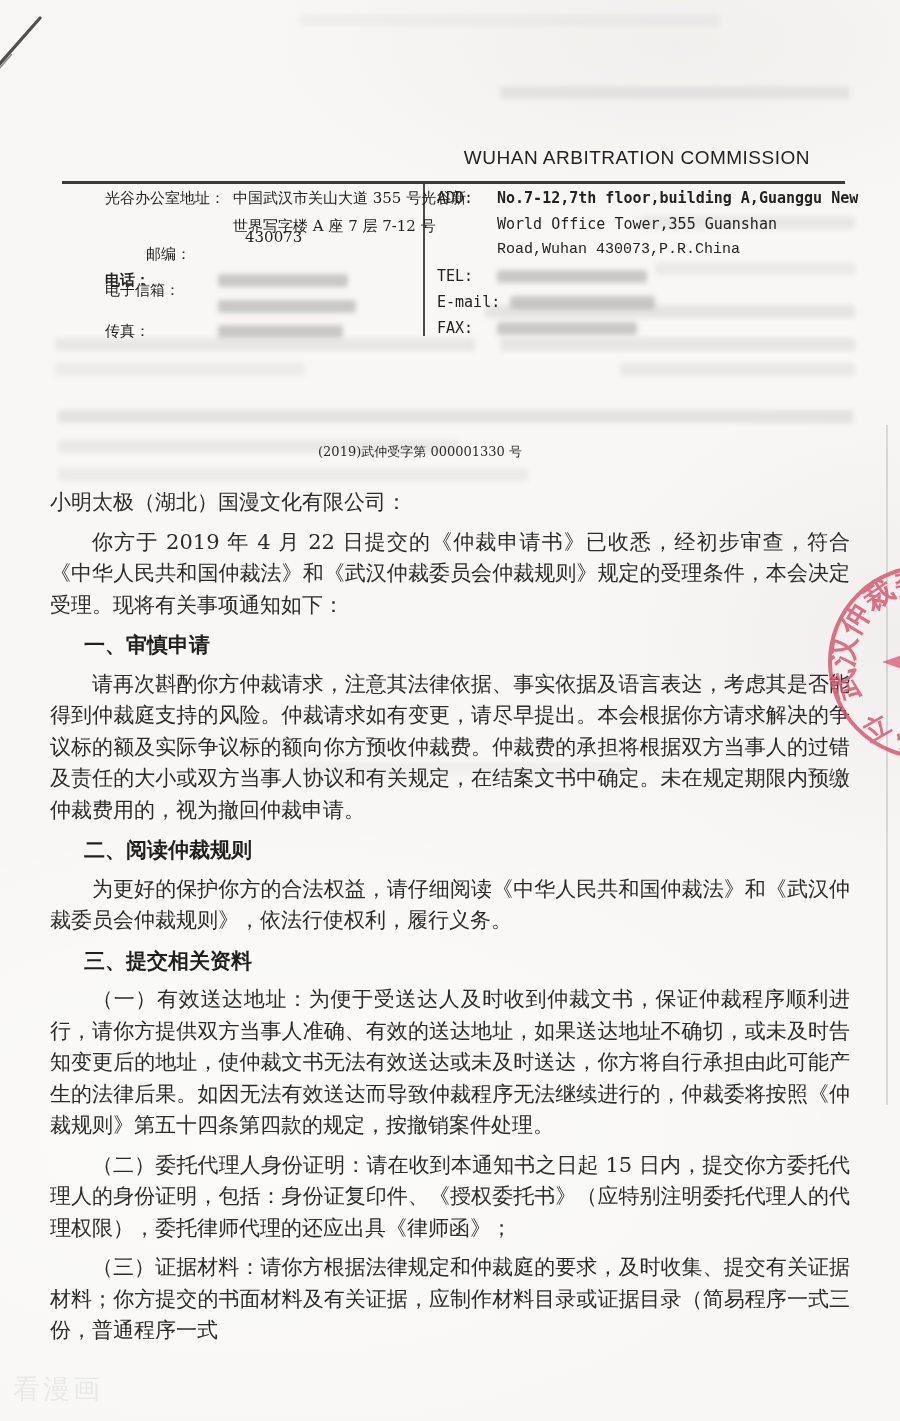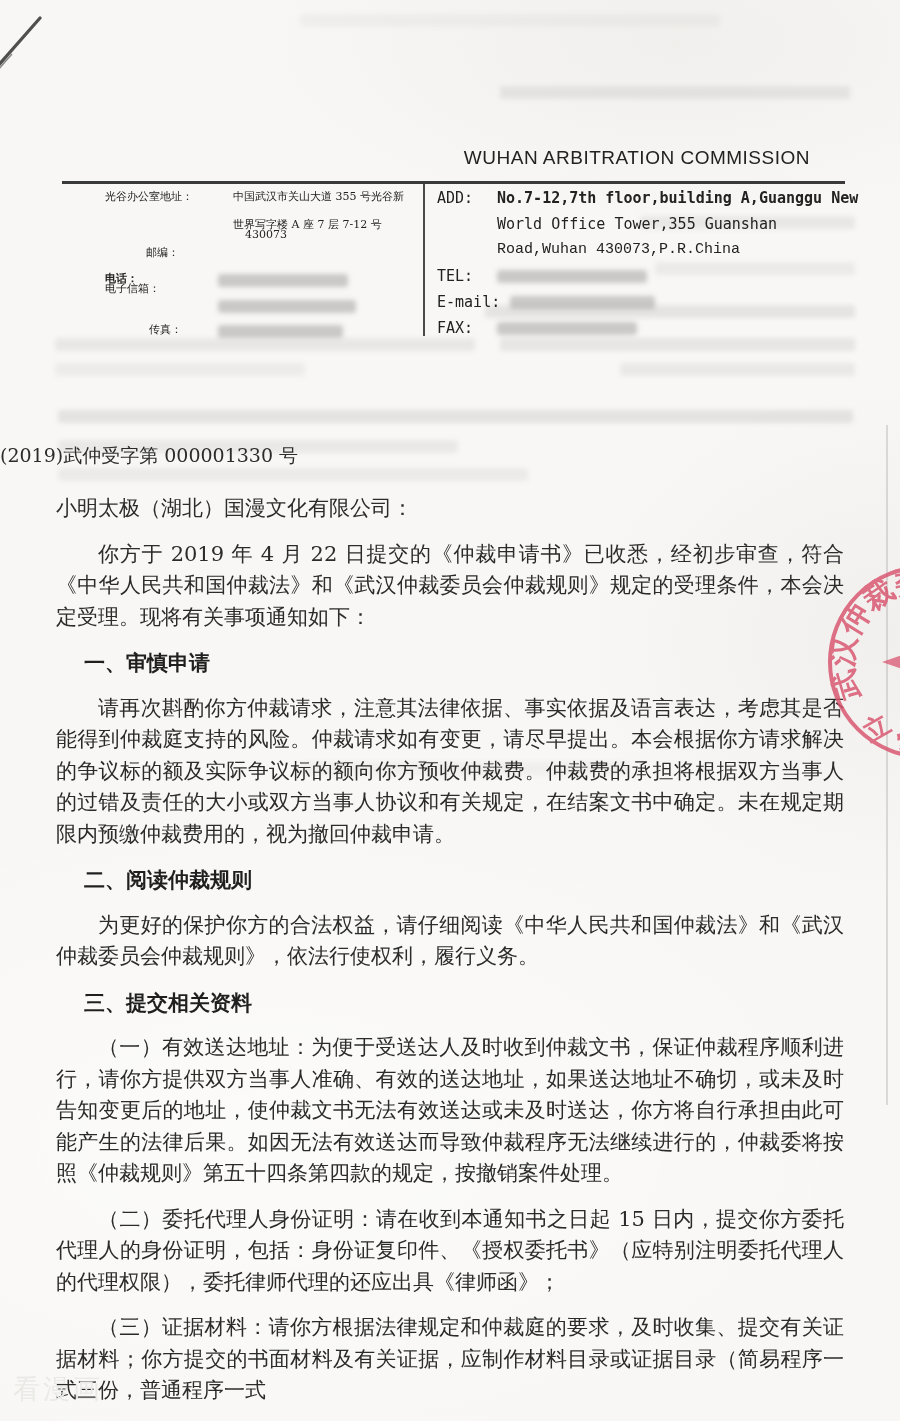--- a/index.html
+++ b/index.html
@@ -20,7 +20,7 @@
   .rule{top:181px;left:62px;width:783px;height:3px;background:#3a3a3a;}
   .vdiv{top:184px;left:423px;width:2px;height:152px;background:#4a4a4a;}
   
-  .clabel{font-size:11px;color:#222;white-space:nowrap;}
+  .clabel{font-size:15px;color:#222;white-space:nowrap;}
   .cmono{font-family:"DejaVu Sans Mono","Liberation Mono",monospace;font-size:15px;color:#222;white-space:nowrap;}
   .redact{height:13px;border-radius:3px;background:#9a9a9a;filter:blur(2.5px);opacity:.5;}
   

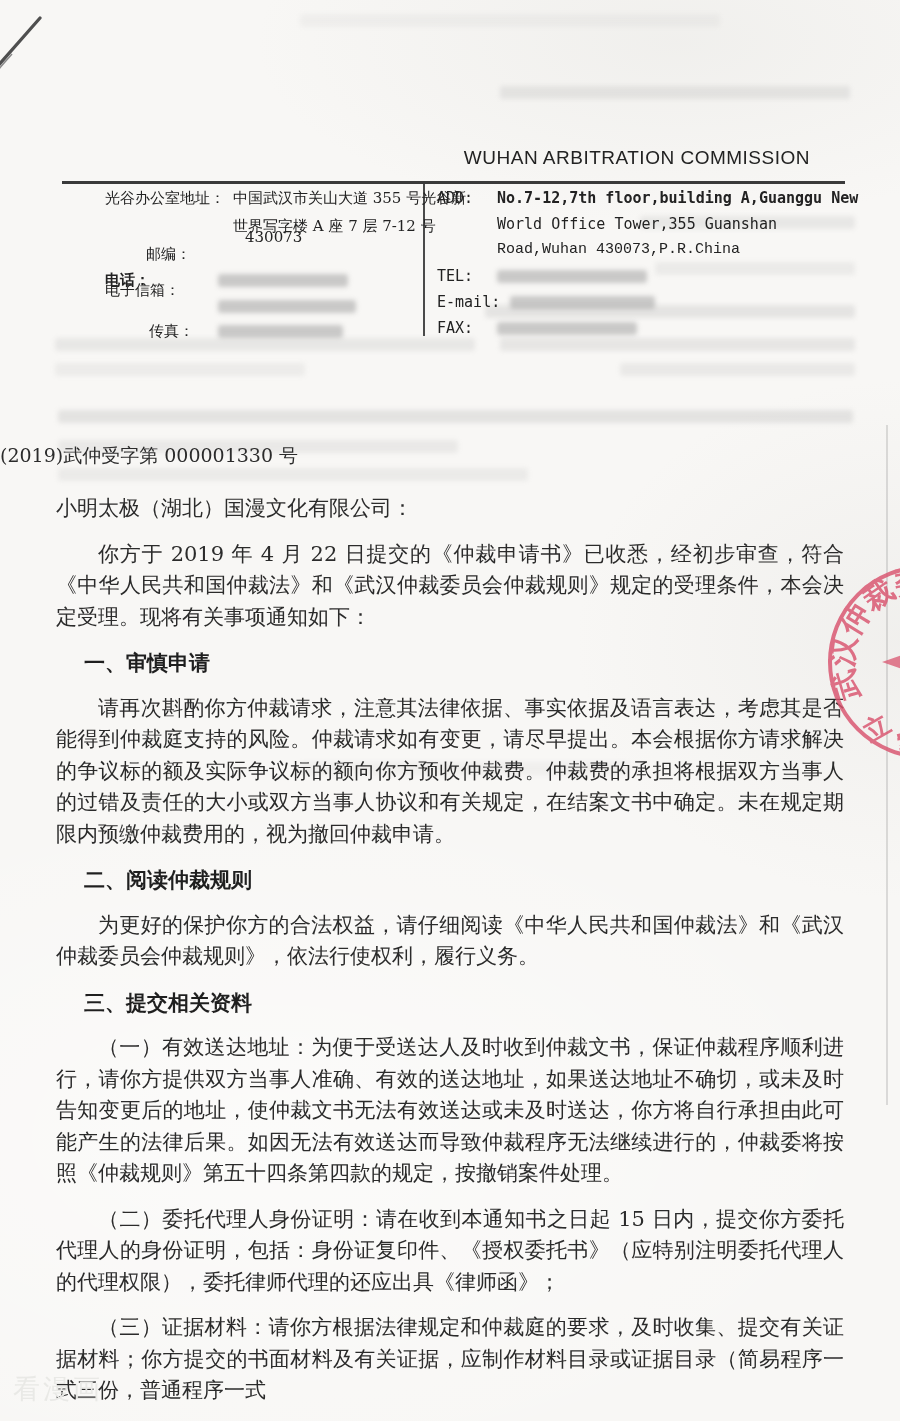--- a/index.html
+++ b/index.html
@@ -75,7 +75,7 @@
   <div class="abs redact" style="top:274px;left:218px;width:130px;"></div>
   <div class="abs clabel" style="top:281px;left:105px;">电子信箱：</div>
   <div class="abs redact" style="top:300px;left:218px;width:138px;"></div>
-  <div class="abs clabel" style="top:322px;left:105px;margin-left:44px;">传真：</div>
+  <div class="abs clabel" style="top:322px;left:105px;">传真：</div>
   <div class="abs redact" style="top:325px;left:218px;width:125px;"></div>
 
   <div class="abs cmono" style="top:189px;left:437px;">ADD:</div>

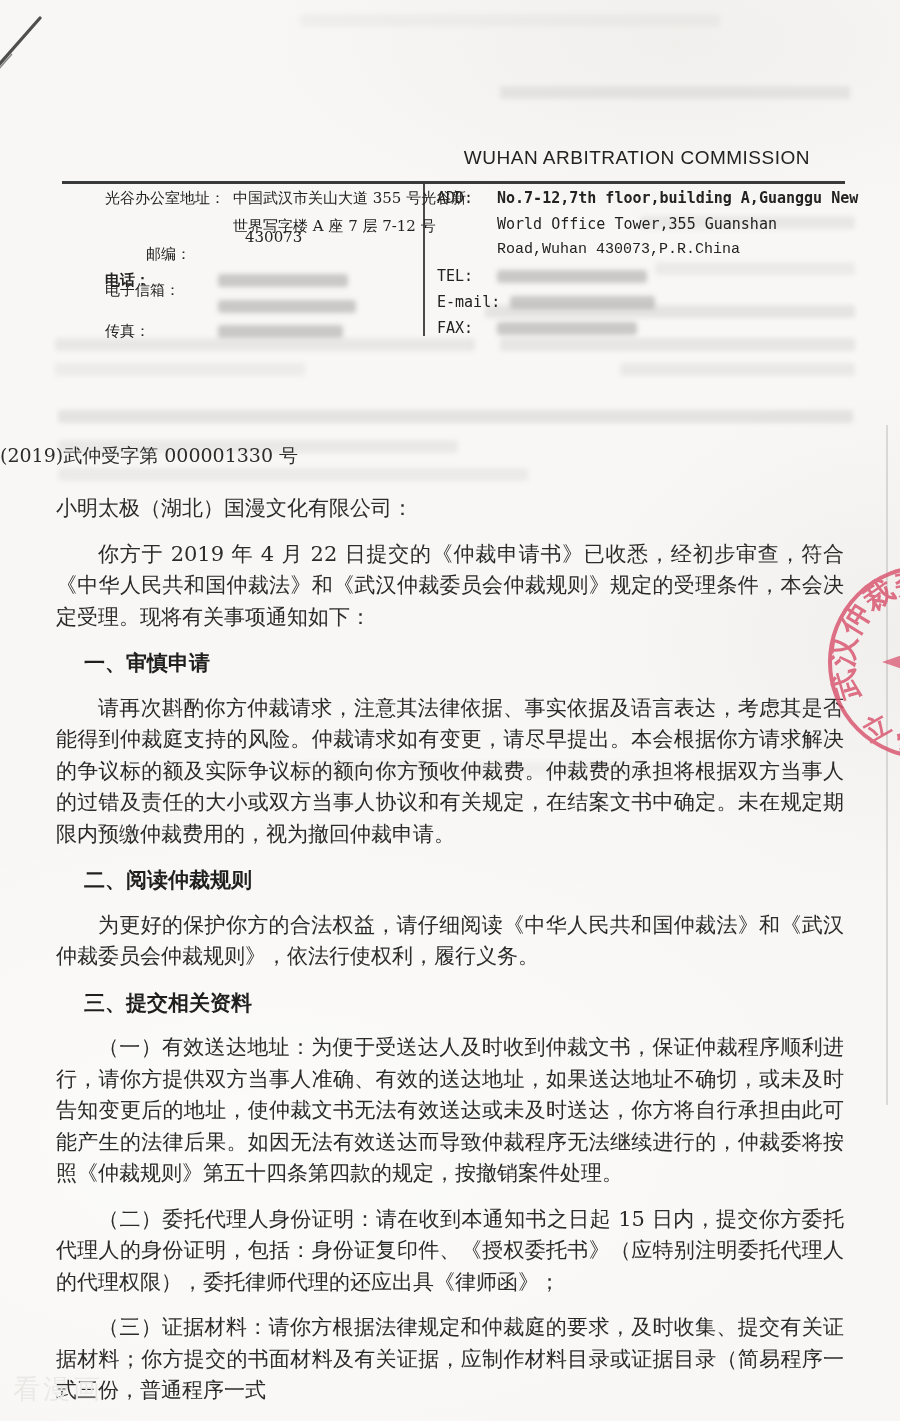--- a/index.html
+++ b/index.html
@@ -25,7 +25,7 @@
   .redact{height:13px;border-radius:3px;background:#9a9a9a;filter:blur(2.5px);opacity:.5;}
   
   .doc-title{top:360px;left:60px;width:780px;text-align:center;font-size:35px;font-weight:bold;color:#232323;letter-spacing:20px;}
-  .case-no{top:443px;left:0;width:792px;text-align:left;font-size:19px;color:#2b2b2b;}
+  .case-no{top:443px;left:0;width:792px;text-align:center;font-size:13px;color:#2b2b2b;padding-left:24px;}
   
   .doc-body{top:479px;left:42px;width:816px;font-size:21px;line-height:31.5px;text-align:justify;color:#2b2b2b;}
   .doc-body p{margin:14px;text-indent:2em;}

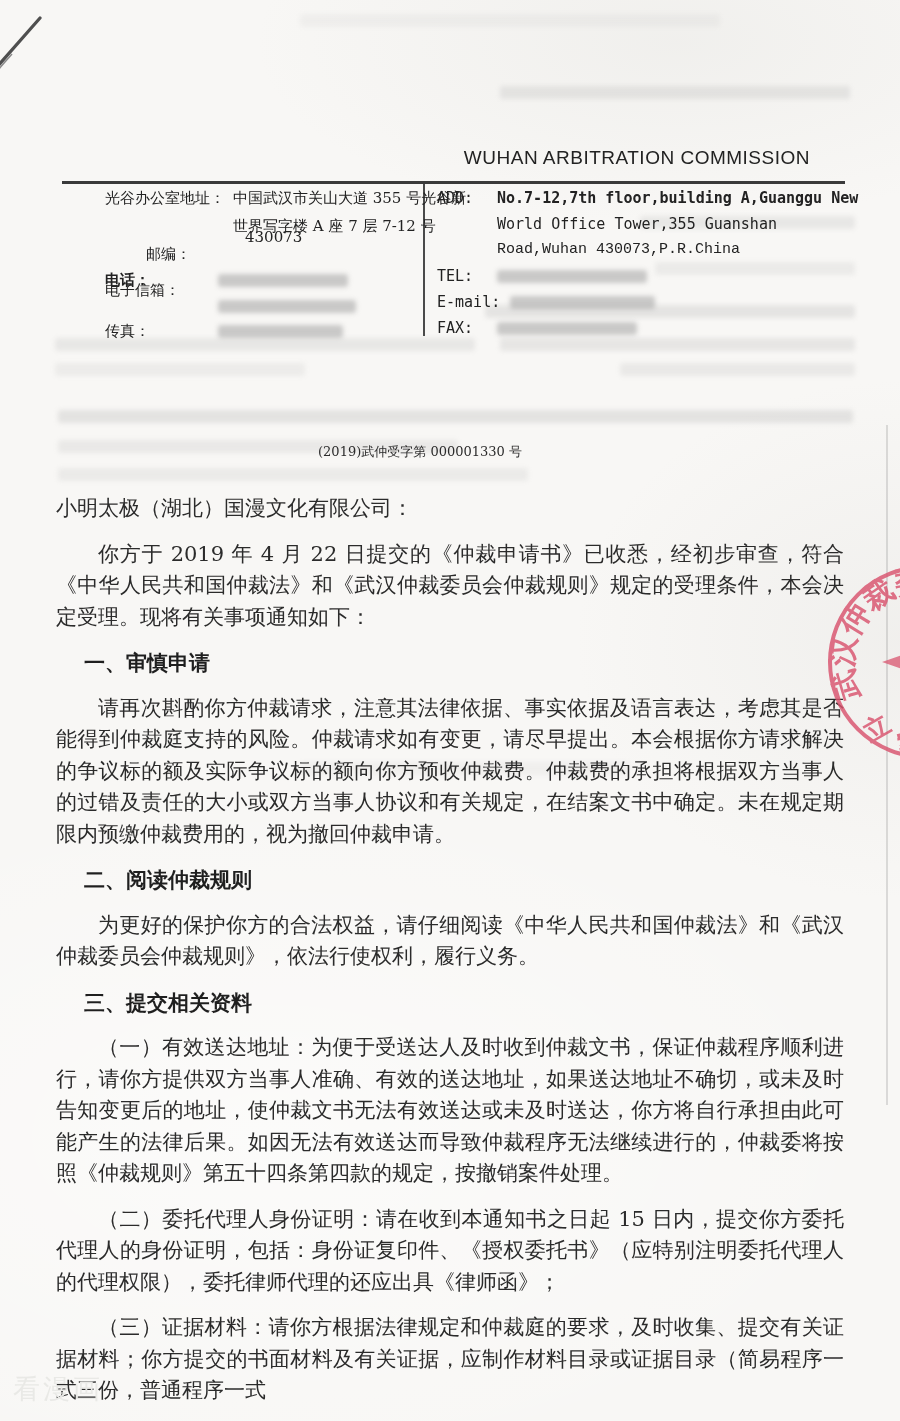--- a/index.html
+++ b/index.html
@@ -28,7 +28,7 @@
   .case-no{top:443px;left:0;width:792px;text-align:center;font-size:13px;color:#2b2b2b;padding-left:24px;}
   
   .doc-body{top:479px;left:42px;width:816px;font-size:21px;line-height:31.5px;text-align:justify;color:#2b2b2b;}
-  .doc-body p{margin:14px;text-indent:2em;}
+  .doc-body p{margin:8px;text-indent:2em;}
   .doc-body p.noindent{text-indent:0;}
   .doc-body h3{margin:0;font-size:21px;line-height:31.5px;font-weight:bold;text-indent:2em;color:#1f1f1f;}
   

